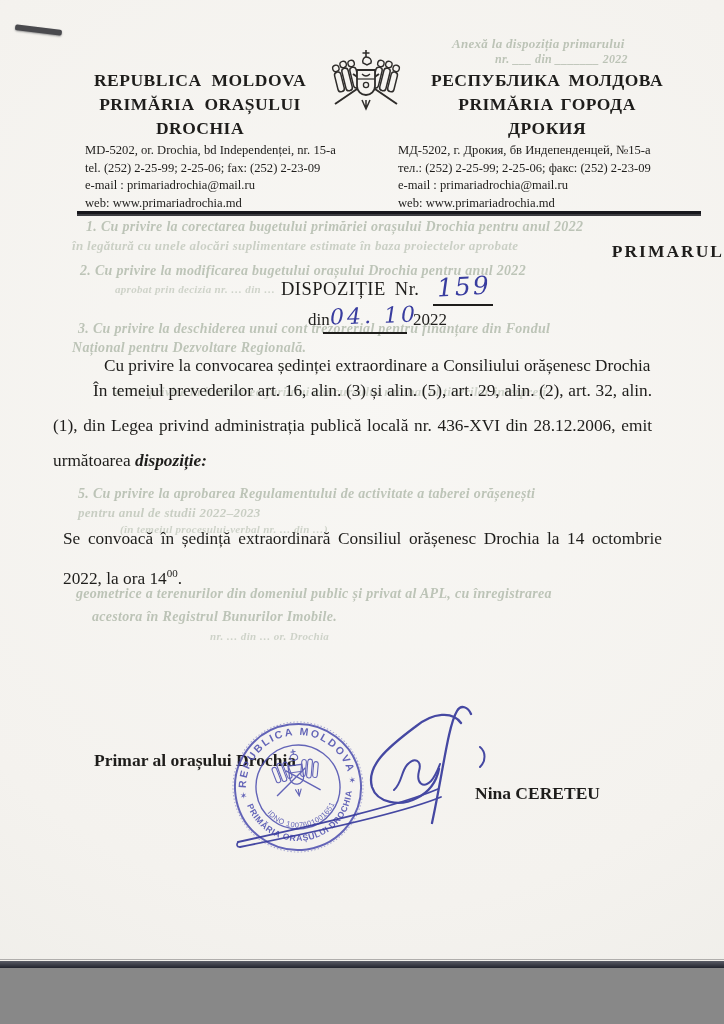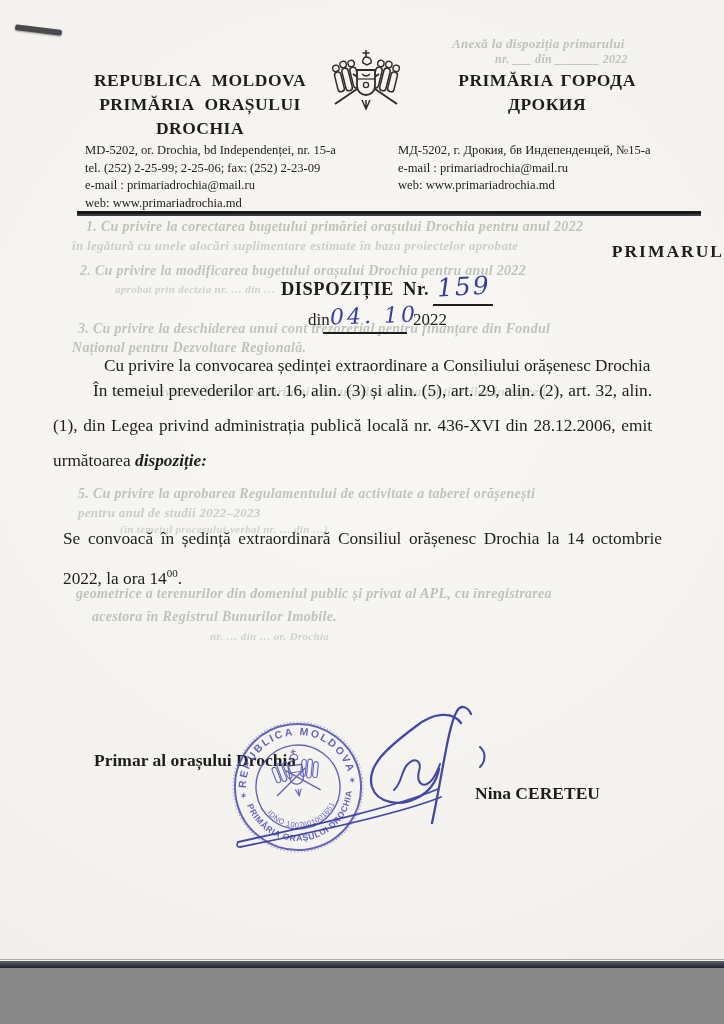--- a/index.html
+++ b/index.html
@@ -111,6 +111,7 @@
   </div>
 
   <div class="abs org-title" style="left:402px;top:68px;width:290px;word-spacing:3px;">
+    <div>РЕСПУБЛИКА МОЛДОВА</div>
     <div>PRIMĂRIA ГОРОДА</div>
     <div>ДРОКИЯ</div>
   </div>

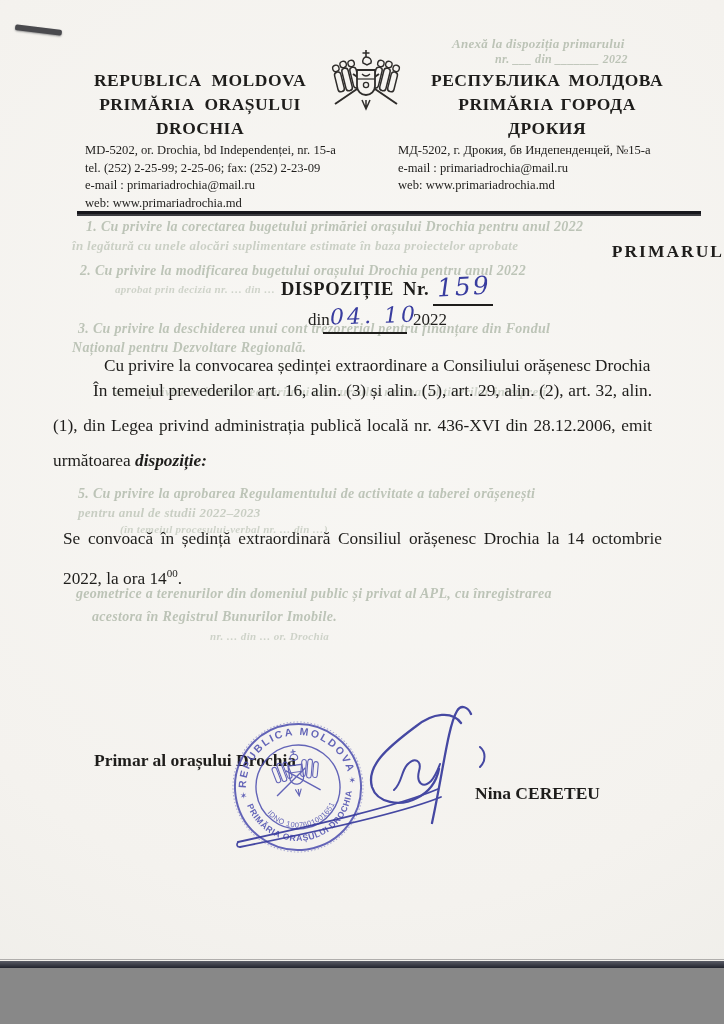--- a/index.html
+++ b/index.html
@@ -124,6 +124,7 @@
   </div>
   <div class="abs org-address" style="left:398px;top:142px;">
     <div>МД-5202, г. Дрокия, бв Индепенденцей, №15-а</div>
+    <div>тел.: (252) 2-25-99; 2-25-06; факс: (252) 2-23-09</div>
     <div>e-mail : primariadrochia@mail.ru</div>
     <div>web: www.primariadrochia.md</div>
   </div>

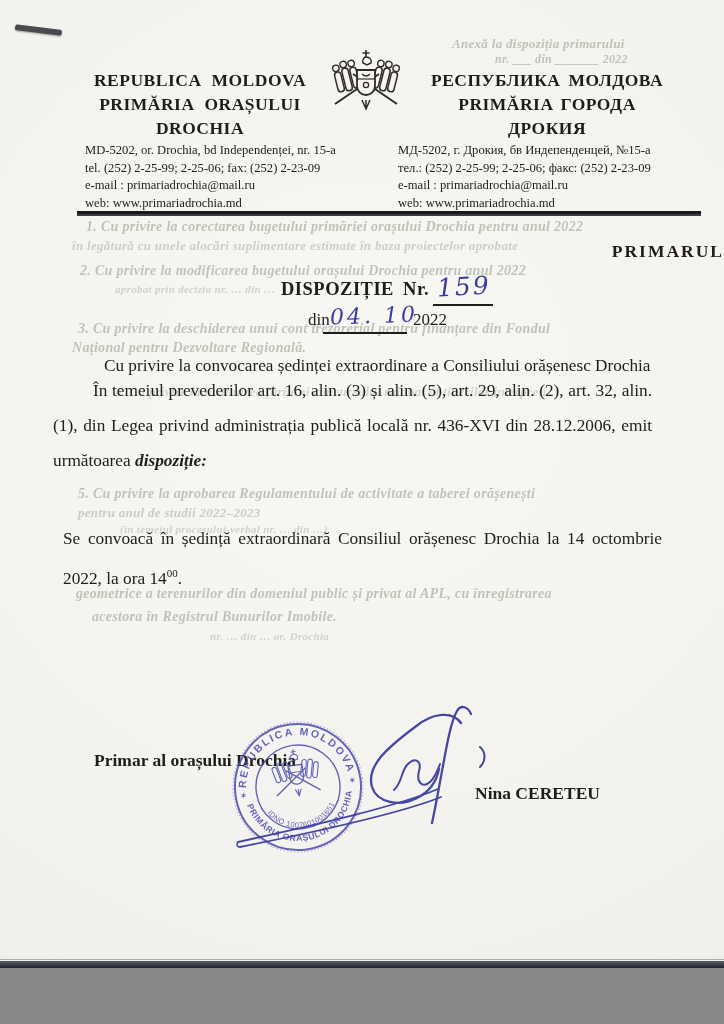--- a/index.html
+++ b/index.html
@@ -20,7 +20,7 @@
   .rule{background:#17171c;height:3px;box-shadow:0 2px 0 #3c3c40;}
   
   .primarul{width:724px;text-align:right;font-weight:bold;font-size:17.5px;letter-spacing:2px;}
-  .doc-label{font-weight:bold;font-size:18.5px;letter-spacing:.5px;word-spacing:4px;}
+  .doc-label{font-weight:normal;font-size:18.5px;letter-spacing:.5px;word-spacing:4px;}
   .hand{color:#383c9f;font-style:italic;font-family:"DejaVu Serif",serif;}
   .hand-num{font-size:25px;letter-spacing:2px;transform:rotate(-3deg);}
   .hand-date{font-size:22px;letter-spacing:3px;transform:rotate(-2deg);}

